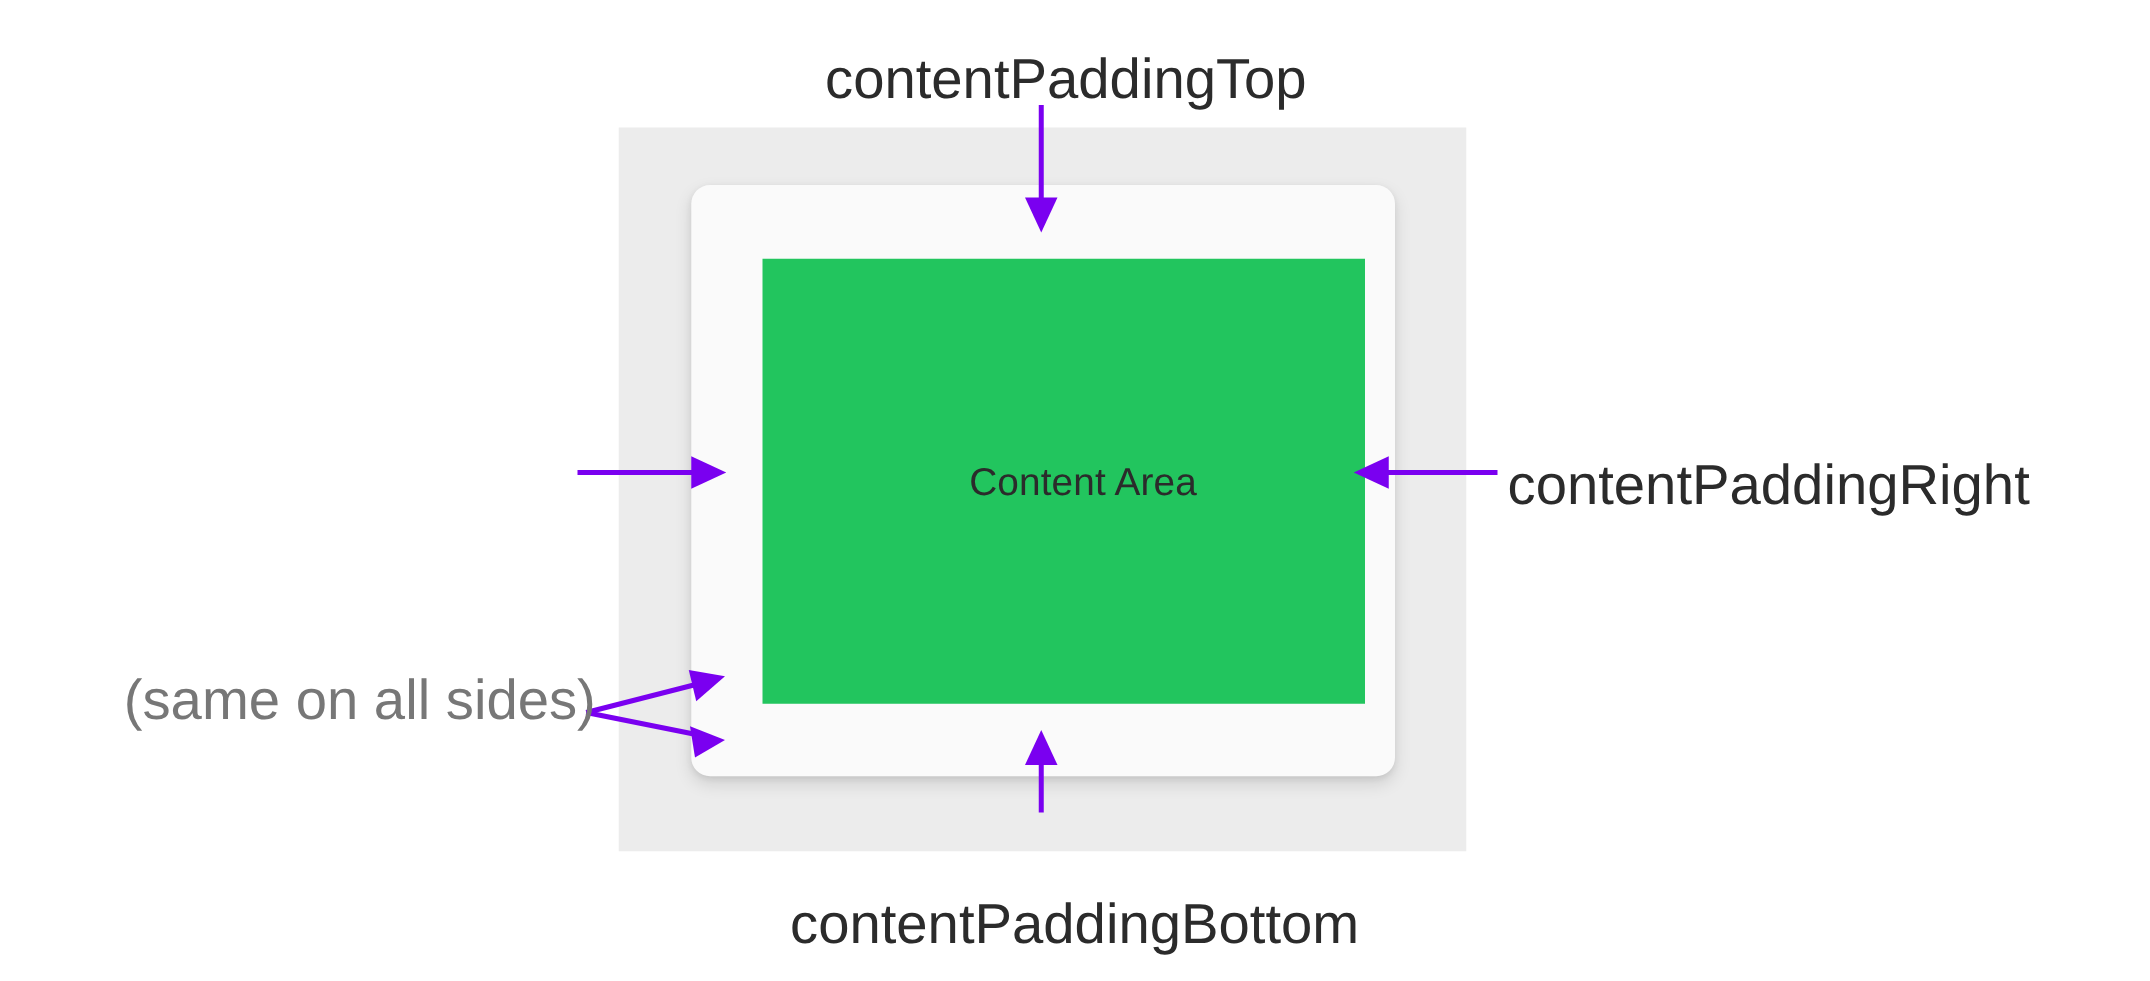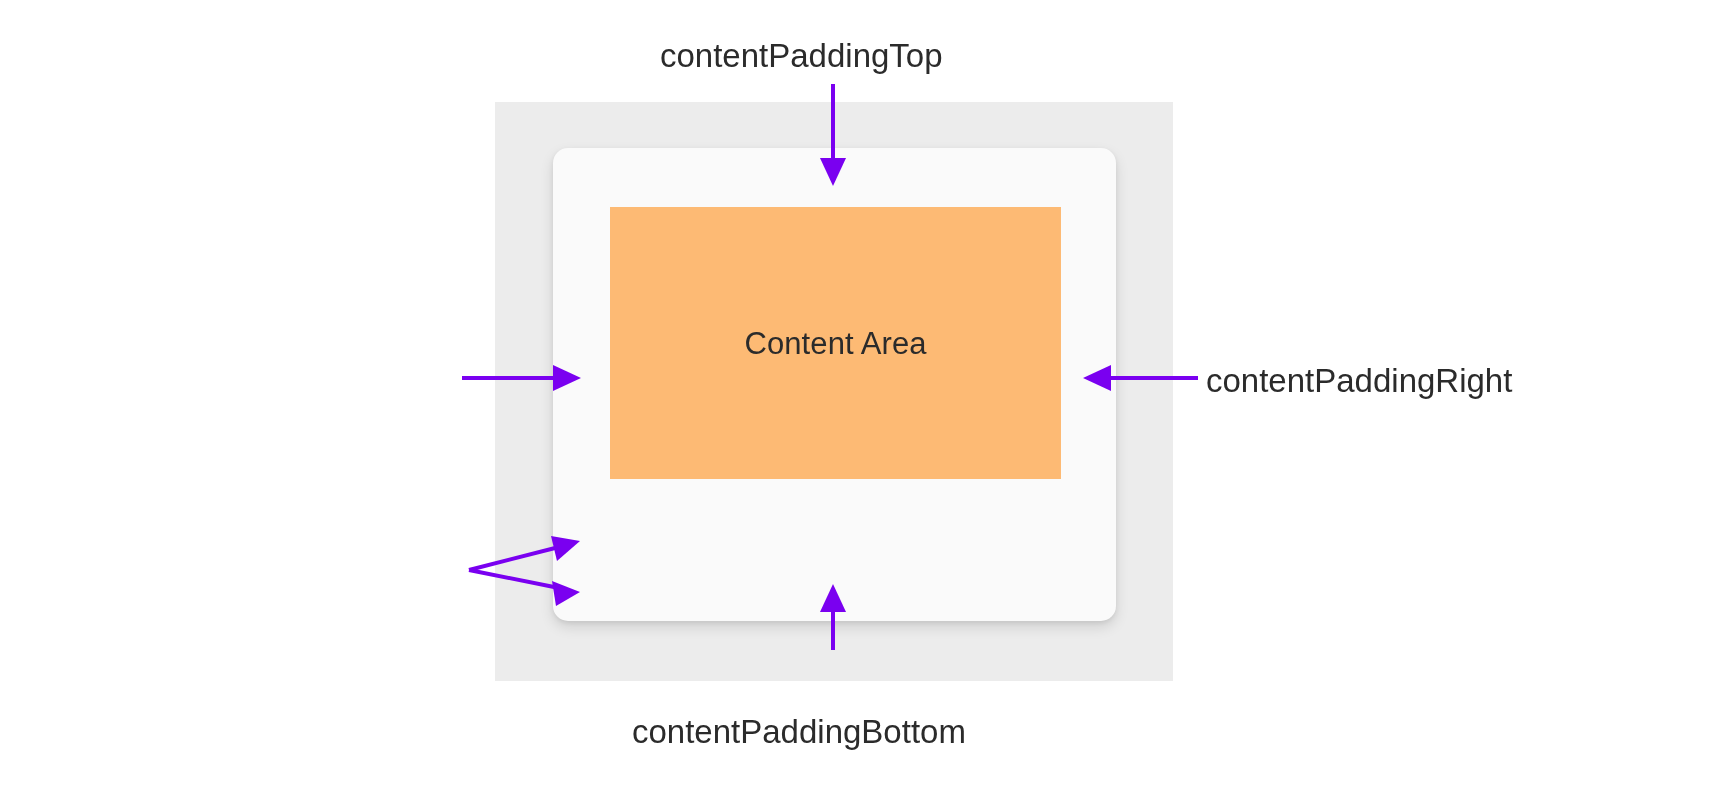--- a/index.html
+++ b/index.html
@@ -61,7 +61,7 @@
   
   .lbl {
     position: absolute;
-    font-size: 33px;
+    font-size: 45px;
     color: #2b2b2b;
     line-height: 1.22;
     white-space: nowrap;

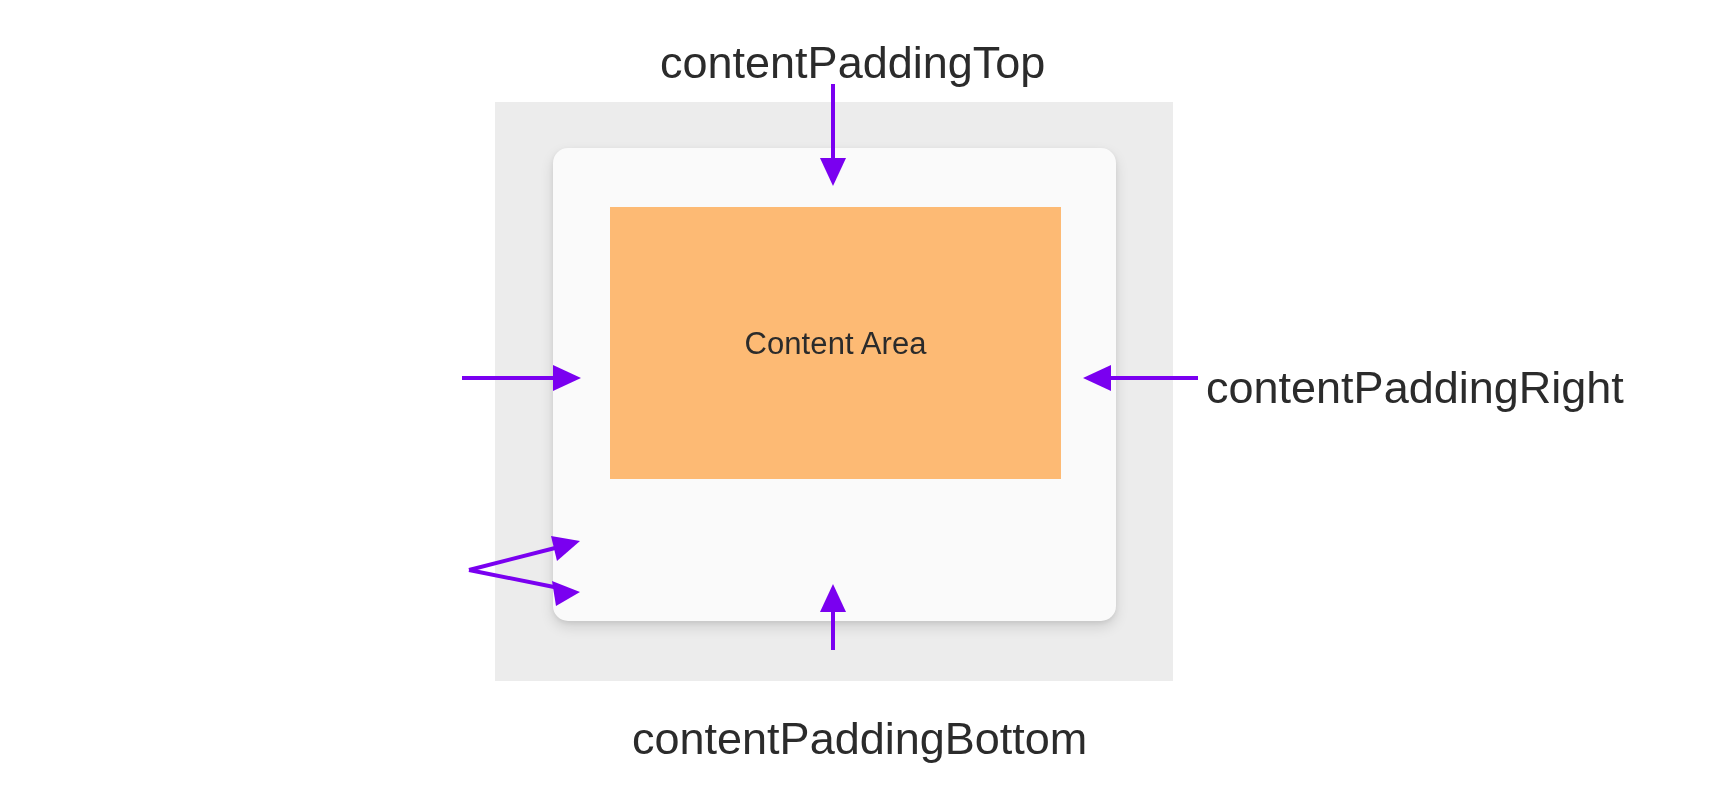--- a/index.html
+++ b/index.html
@@ -44,11 +44,12 @@
     left: 610px;
     top: 207px;
     width: 451px;
-    height: 272px;
-    background: #fdba74;
+    height: 356px;
+    background: #22c55e;
     display: flex;
     align-items: center;
     justify-content: center;
+    padding-left: 31px;
   }
   .content-label {
     font-size: 31px;

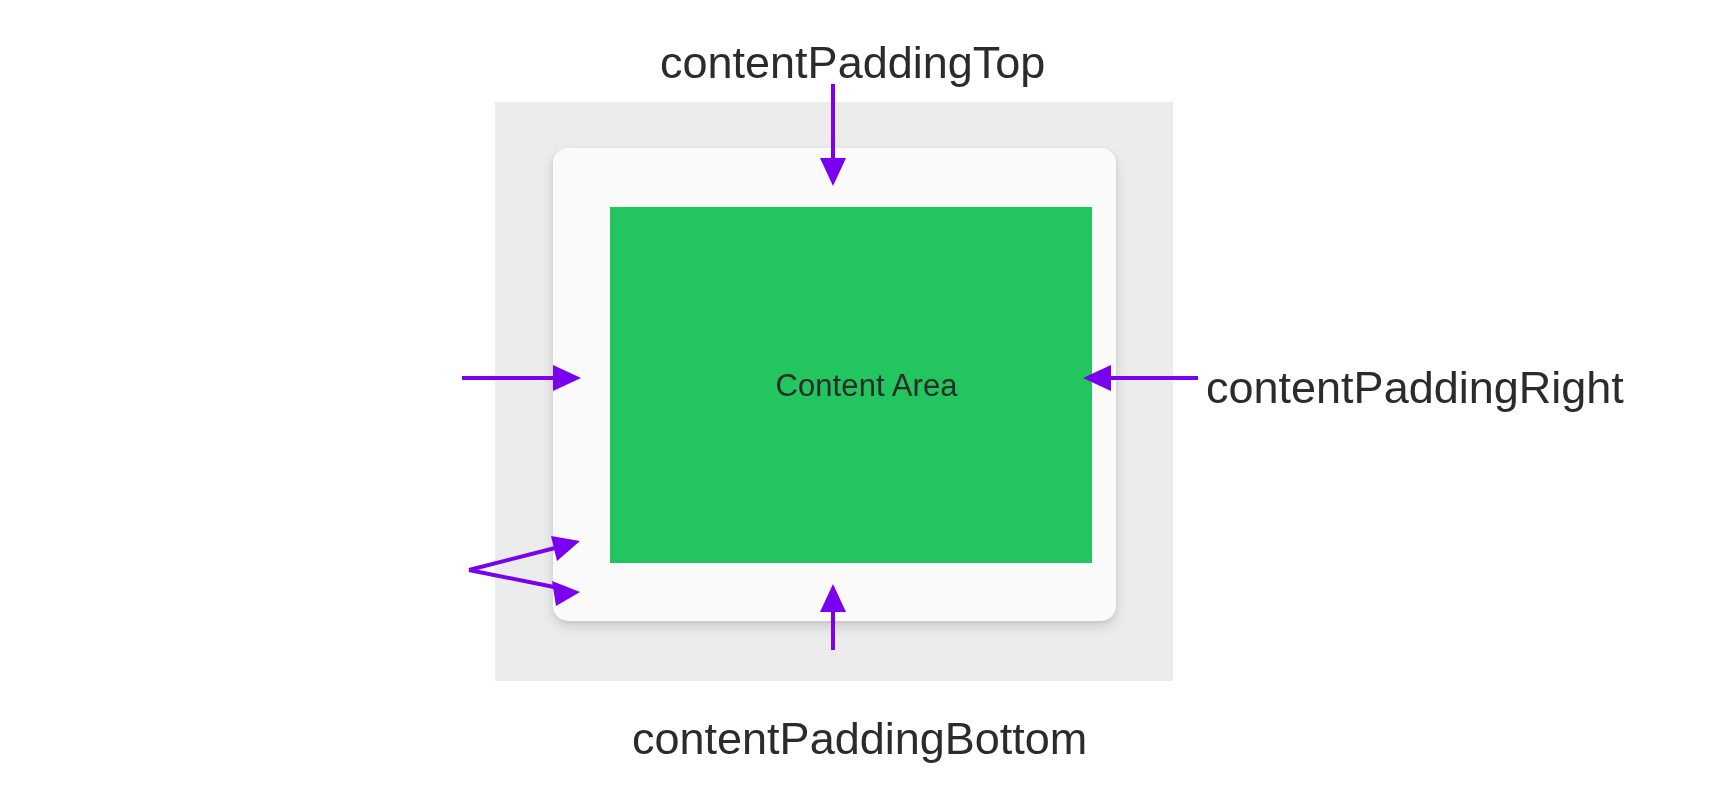--- a/index.html
+++ b/index.html
@@ -155,6 +155,7 @@
   <div class="lbl lbl-right">contentPaddingRight</div>
 
   <div class="lbl lbl-padding">
+    <span class="sub">(same on all sides)</span>
   </div>
 
 </div>

